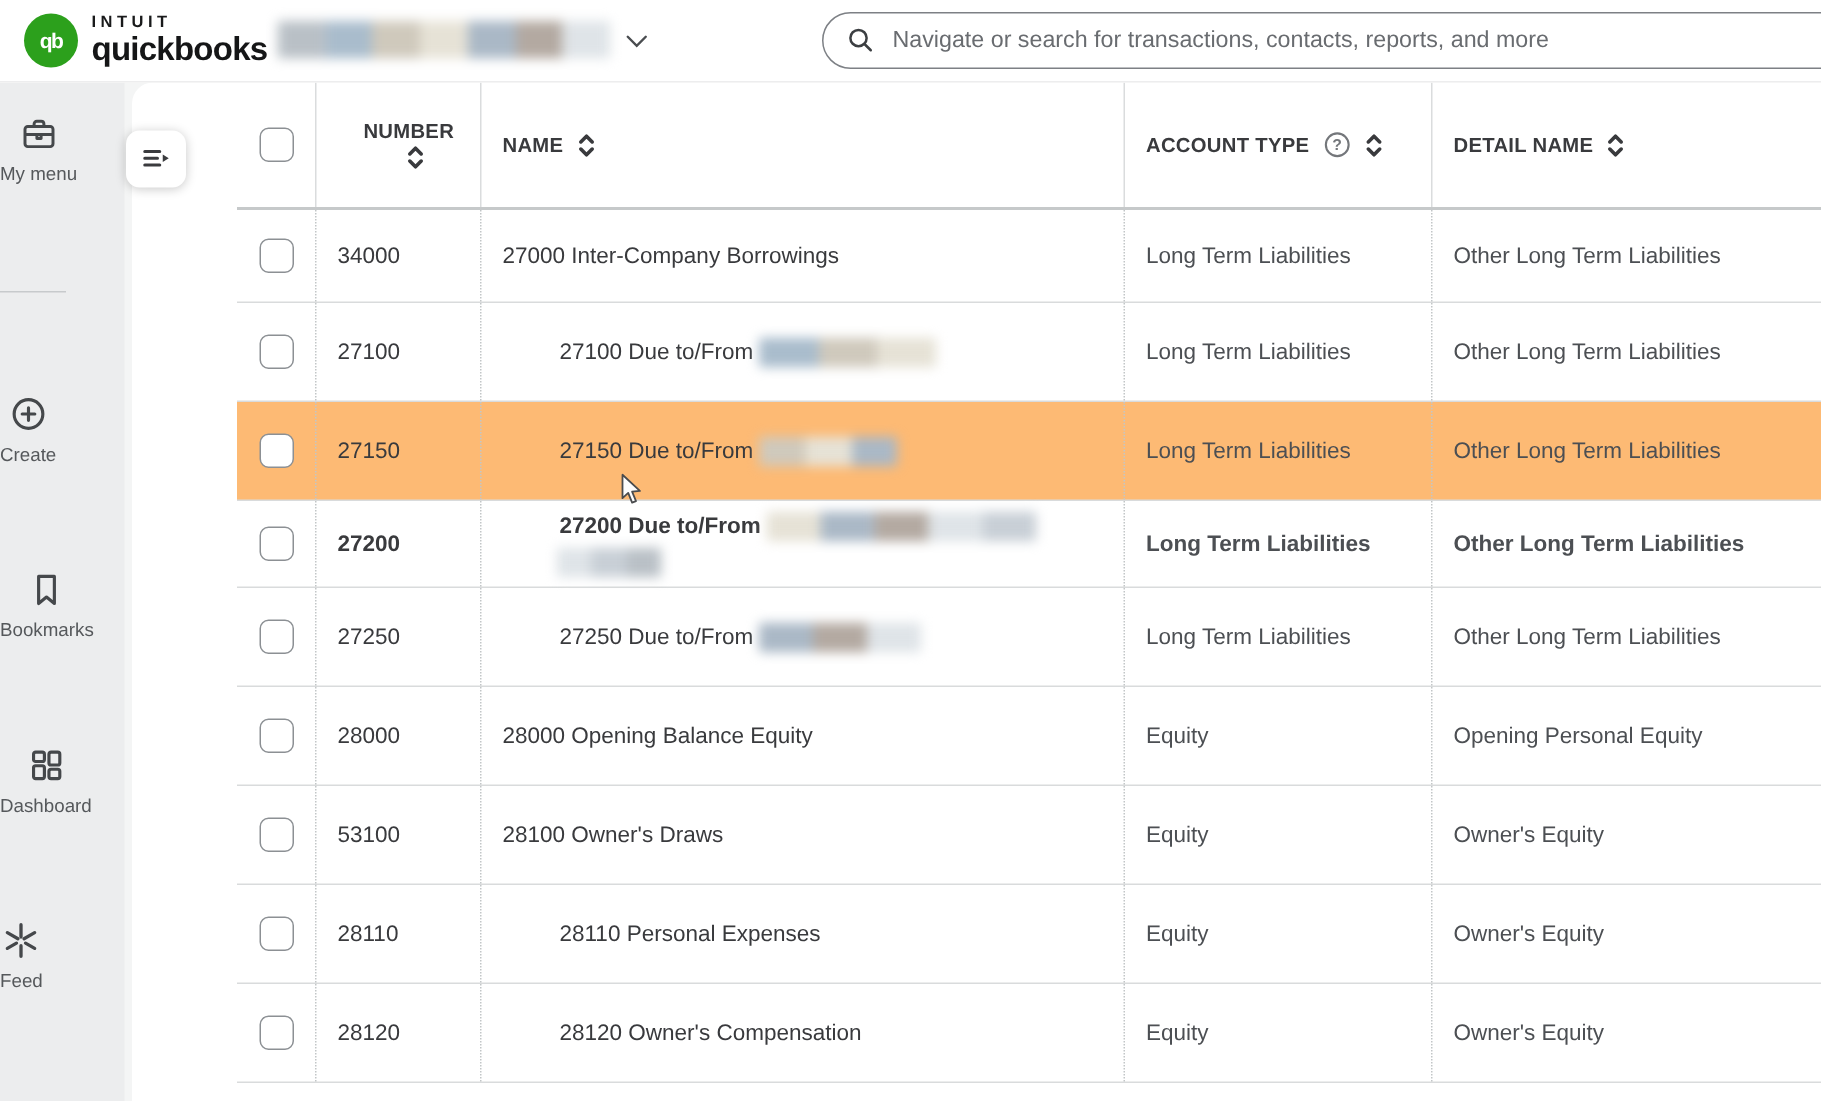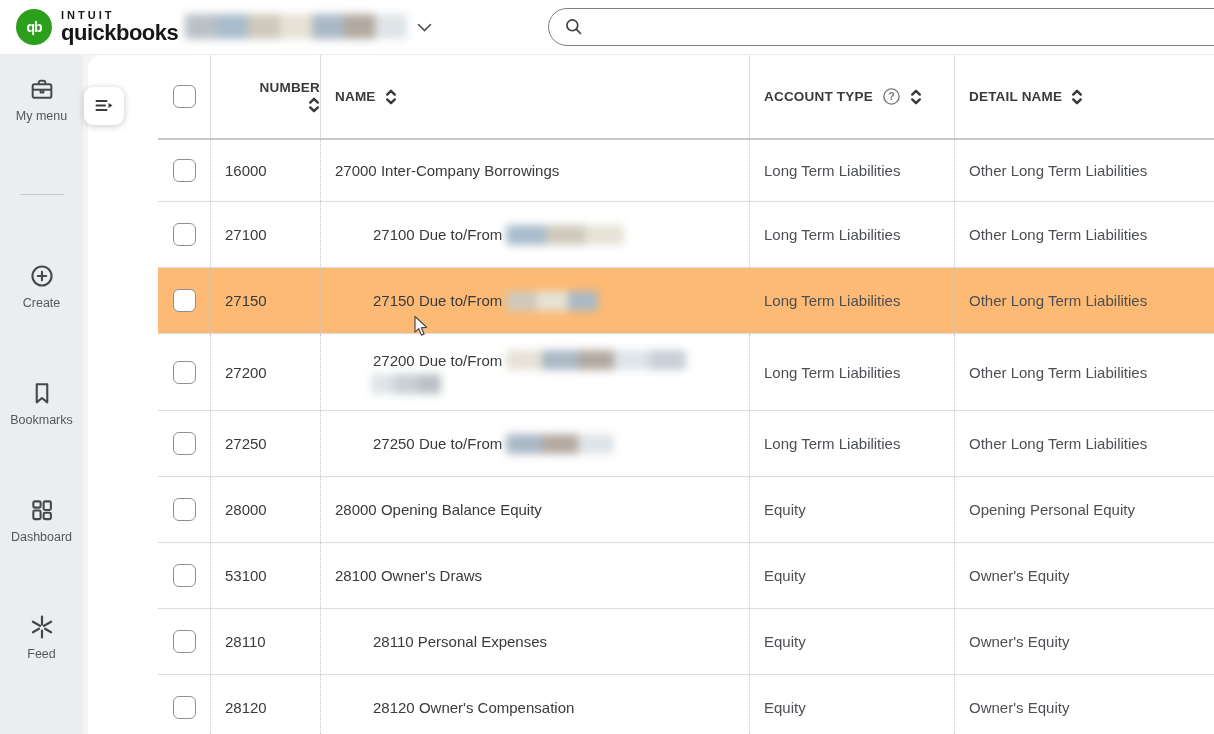--- a/index.html
+++ b/index.html
@@ -102,6 +102,7 @@
       <circle cx="10" cy="10" r="6.5" fill="none" stroke="#3c3f42" stroke-width="2"></circle>
       <path d="M15.2 15.2l4.6 4.6" stroke="#3c3f42" stroke-width="2" stroke-linecap="round"></path>
     </svg>
+    <span class="search-ph">Navigate or search for transactions, contacts, reports, and more</span>
   </div>
 </div>
 

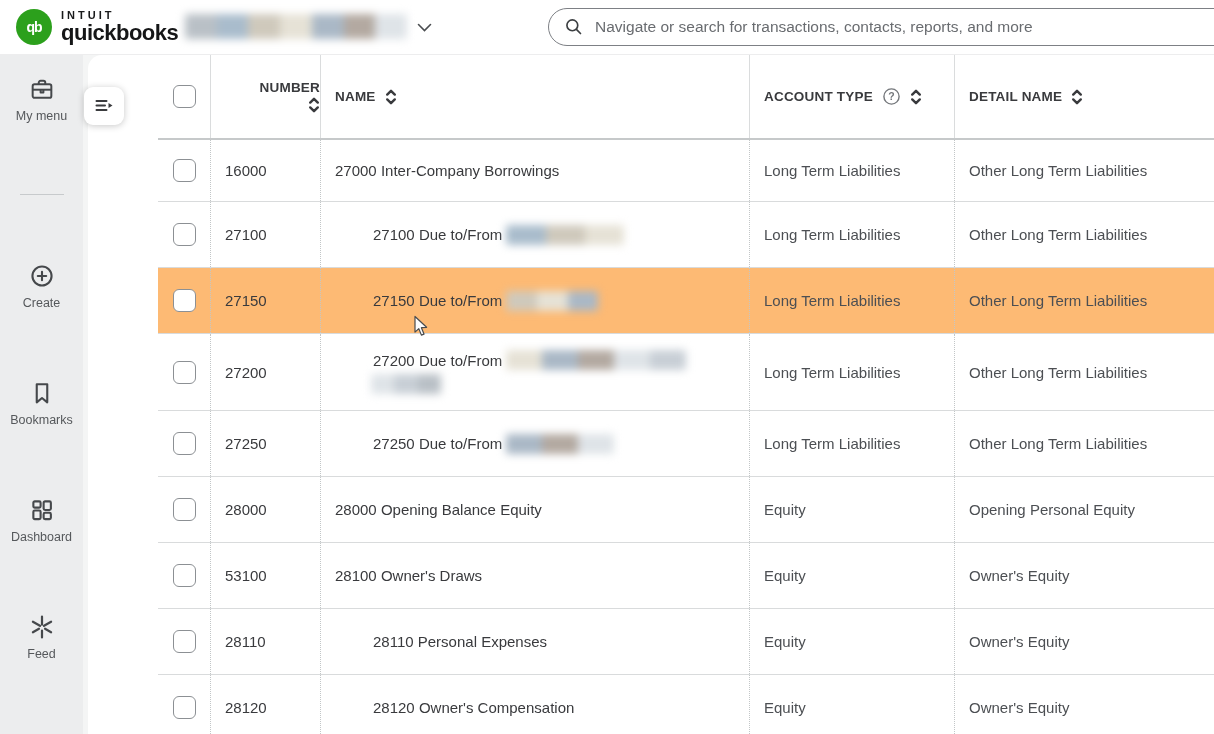--- a/index.html
+++ b/index.html
@@ -44,7 +44,7 @@
   .hrow { display:flex; height:85px; border-bottom:2px solid #c6c9ca; }
   .hcell { display:flex; align-items:center; gap:9px; padding-left:14px;
     border-right:1px solid #dadcdd; font-size:13.5px; font-weight:bold; letter-spacing:0.2px; cursor:pointer; }
-  .hcell.stacked { flex-direction:column; align-items:flex-end; justify-content:center; gap:2px; }
+  .hcell.stacked { flex-direction:column; align-items:center; justify-content:center; gap:2px; }
   .hcell.stacked .sorticon { margin-left:8px; }
   .c-sel { width:53px; justify-content:center; padding-left:0; }
   .c-num { width:110px; }

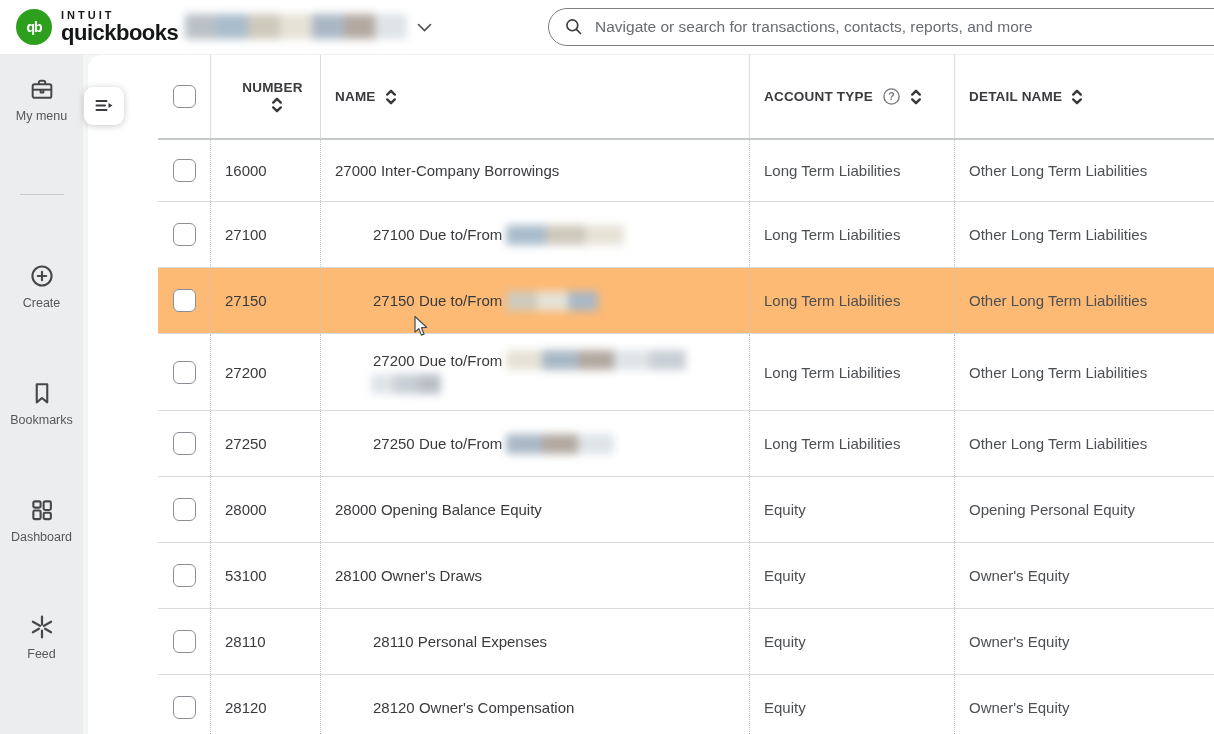--- a/index.html
+++ b/index.html
@@ -26,7 +26,7 @@
 
   
   .sidebar { position:absolute; left:0; top:55px; width:83px; height:679px; background:#ecedee;
-    display:flex; flex-direction:column; align-items:center; padding-top:20px;gap:38px; }
+    display:flex; flex-direction:column; align-items:flex-start; padding-top:20px;gap:38px; }
   .side-item { display:flex; flex-direction:column; align-items:center; gap:6px; margin-bottom:31px; cursor:pointer; }
   .side-item .lbl { font-size:12.5px; color:#55585b; }
   .side-div { width:44px; border-top:1px solid #c7cacc; margin:2px 0 29px 0; }

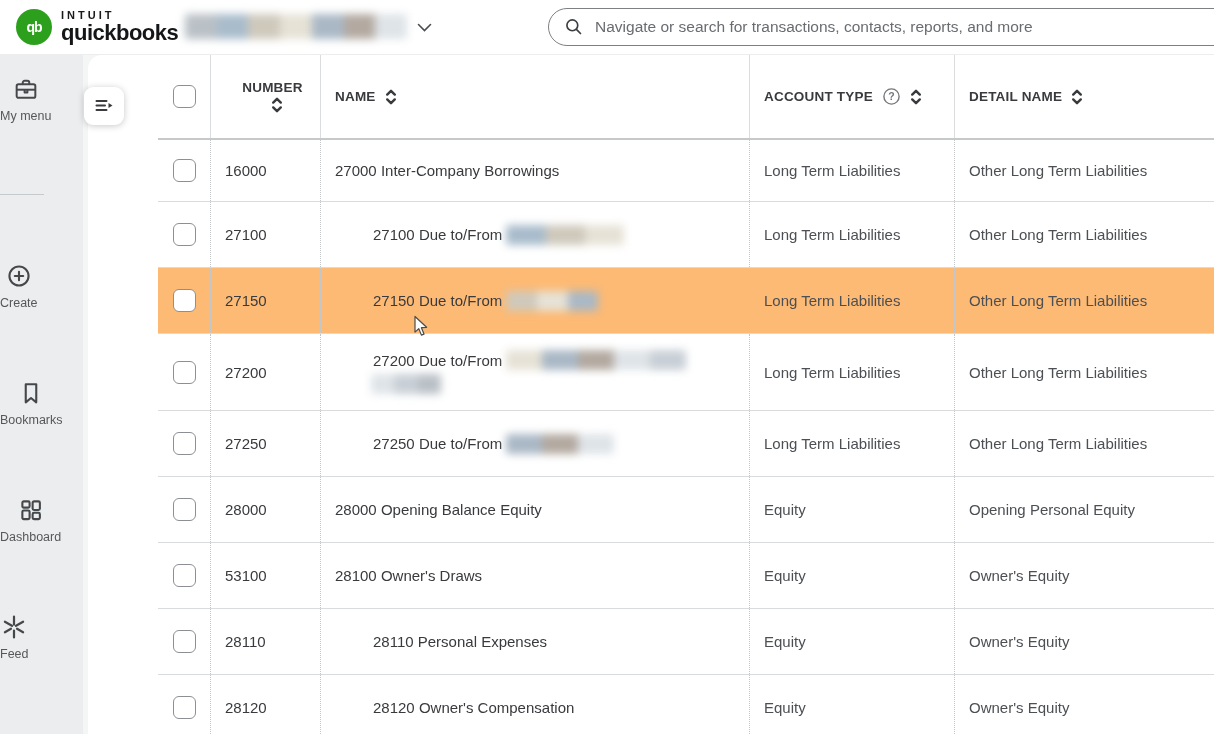--- a/index.html
+++ b/index.html
@@ -250,7 +250,7 @@
           <div class="cell c-sel">
             <div class="checkbox"></div>
           </div>
-          <div class="cell c-num">16000</div>
+          <div class="cell c-num">34000</div>
           <div class="cell c-name">
             <div class="namewrap">
               <div class="nameline">

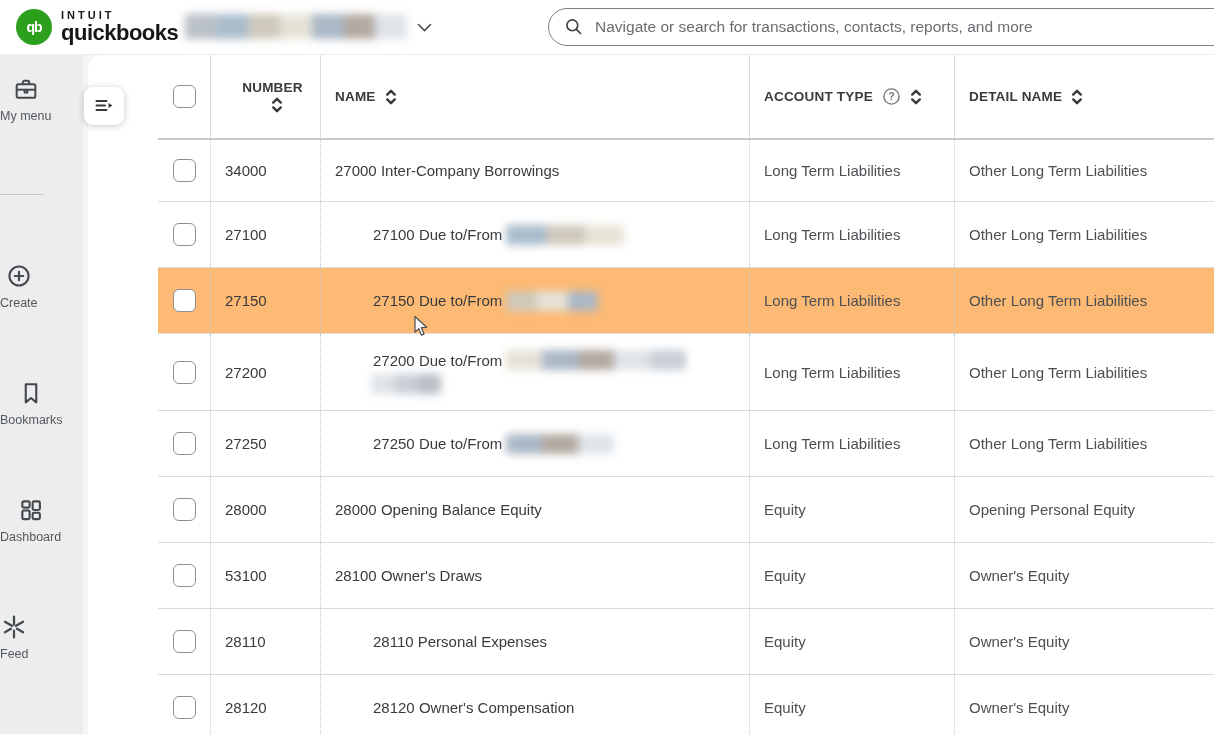--- a/index.html
+++ b/index.html
@@ -53,7 +53,7 @@
   .c-det { flex:1; border-right:none !important; }
   .row { display:flex; height:66px; border-bottom:1px solid #d9dbdc; background:#fff; cursor:pointer; }
   .row.first { height:62px; }
-  .row.tall { height:77px; }
+  .row.tall { height:58px;font-weight:bold; }
   .row.hl { background:#fdba74; }
   .cell { display:flex; align-items:center; padding-left:14px; border-right:1px dotted #c2c6c7;
     font-size:15px; }

